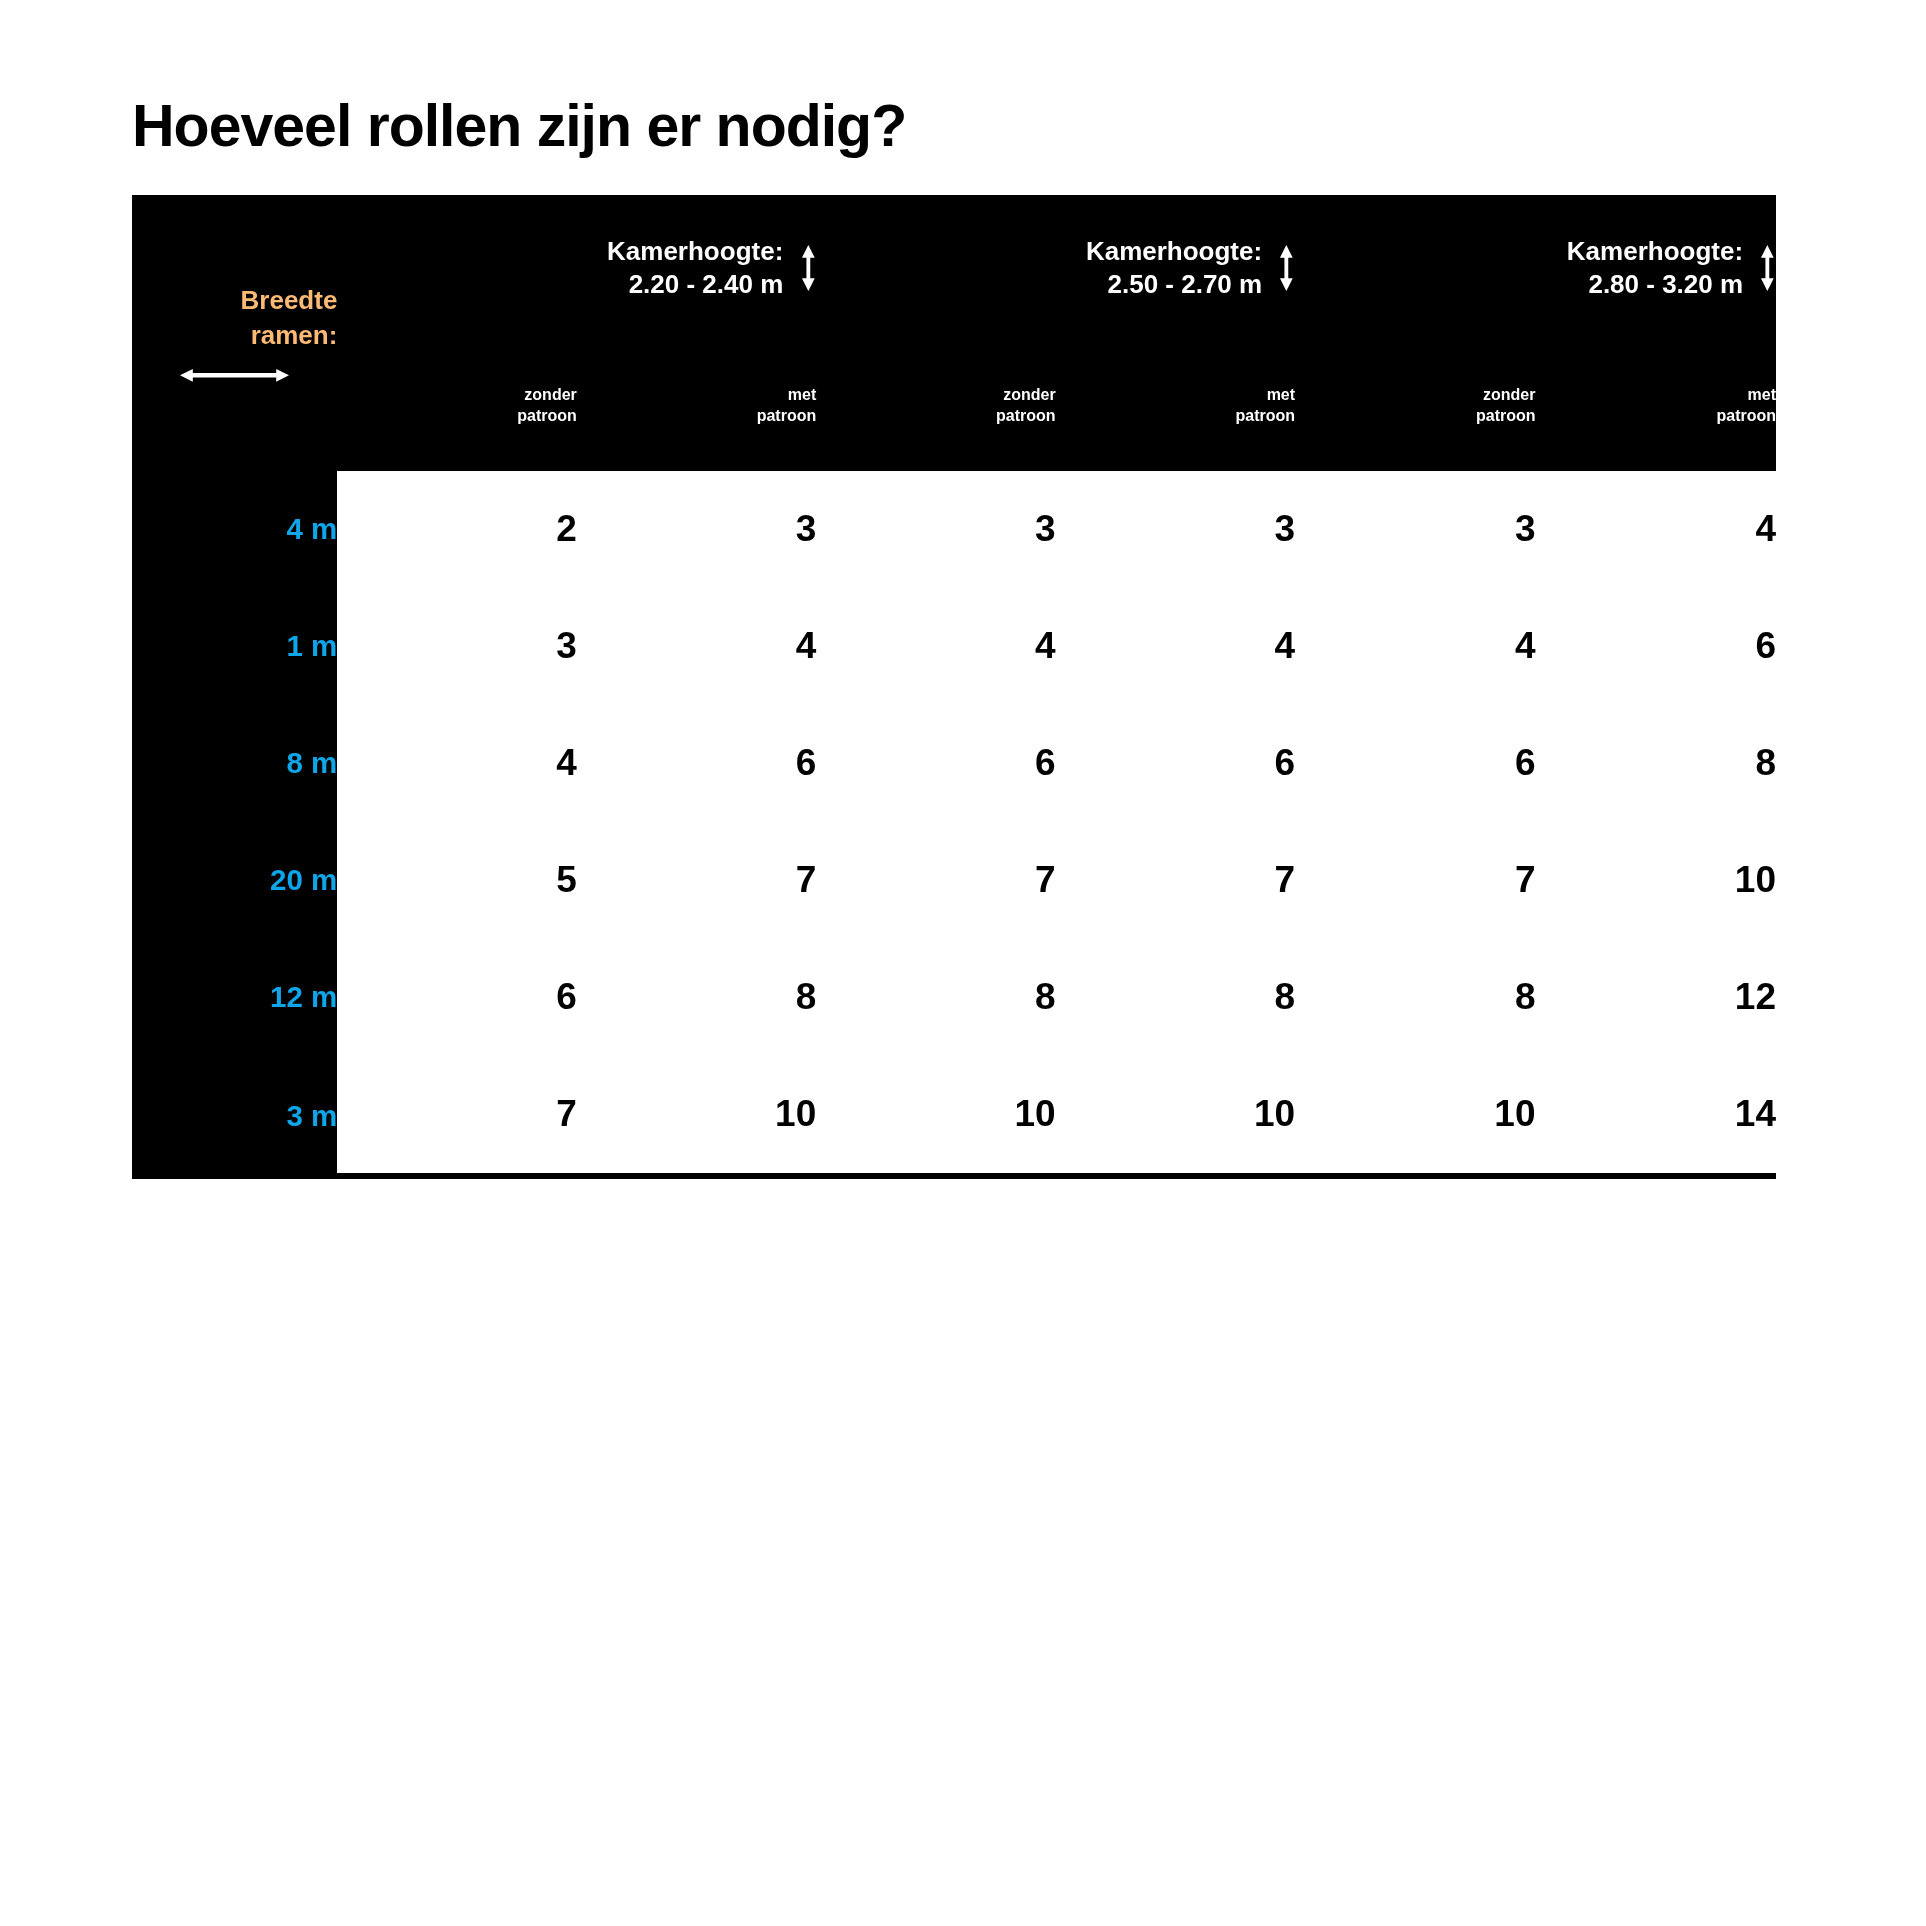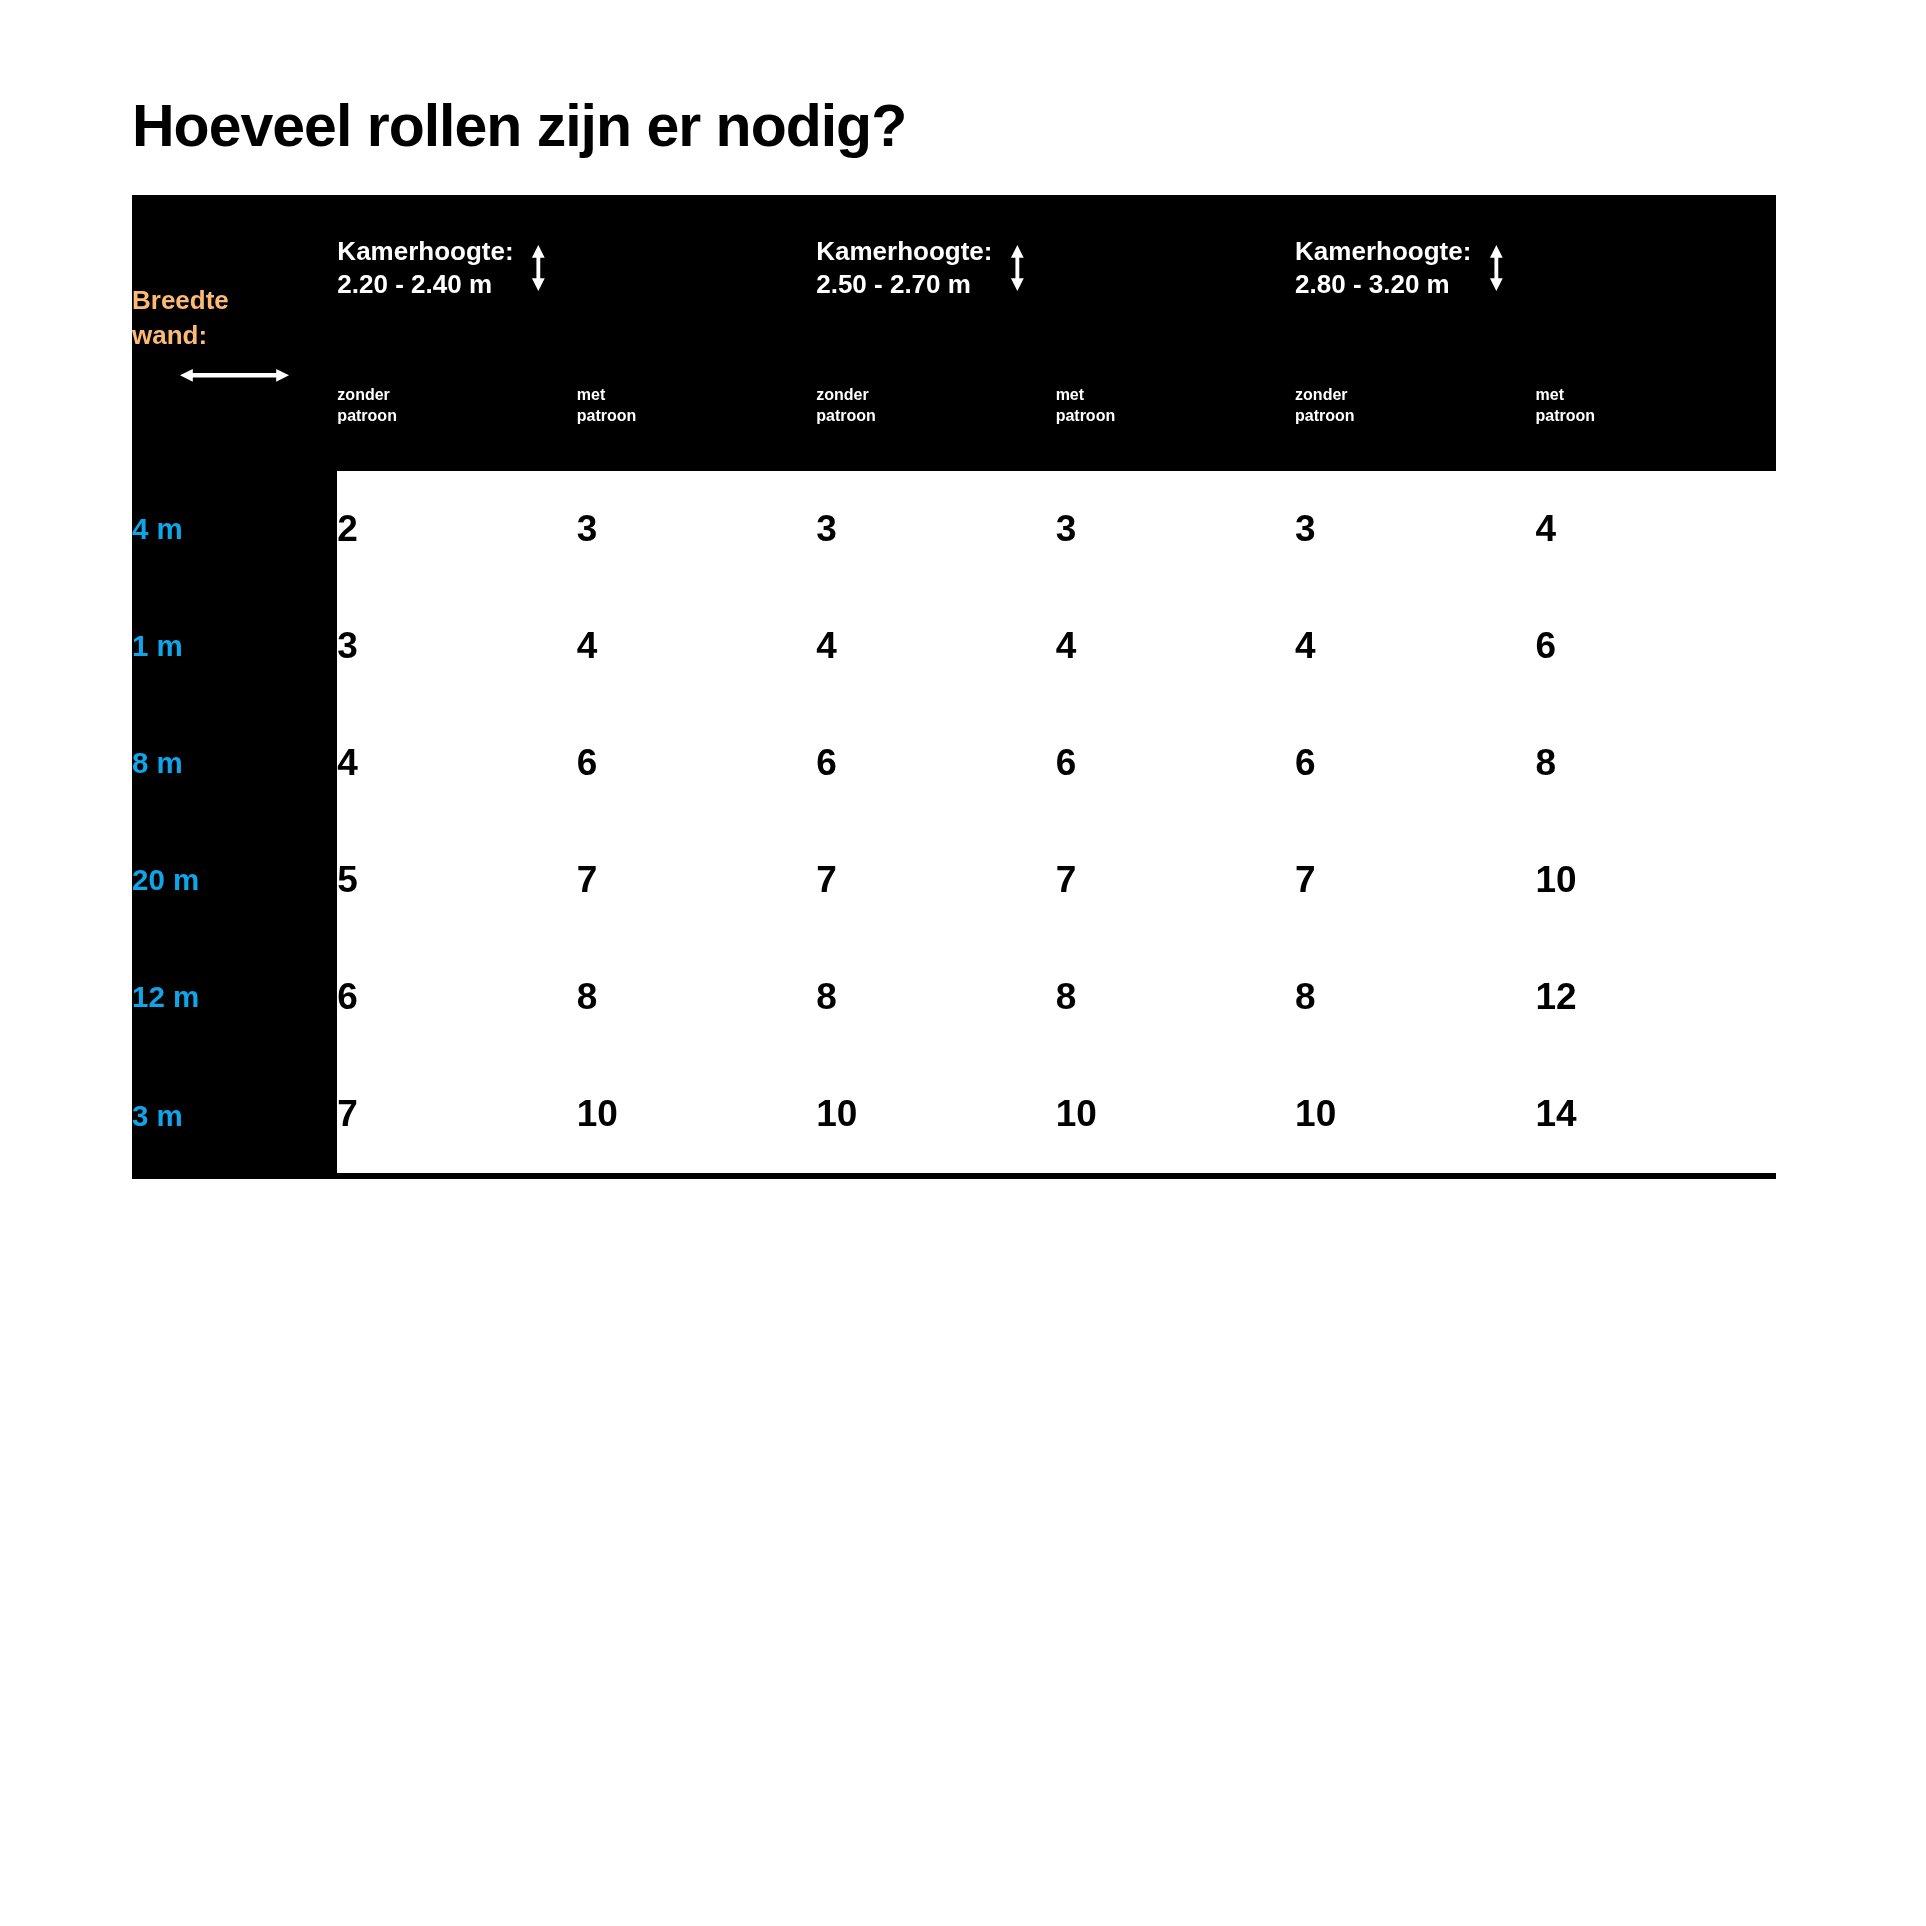--- a/index.html
+++ b/index.html
@@ -66,7 +66,7 @@
     margin: 8px;
     border: 0;
     vertical-align: middle;
-    text-align: left;
+    text-align: right;
   }
 
   

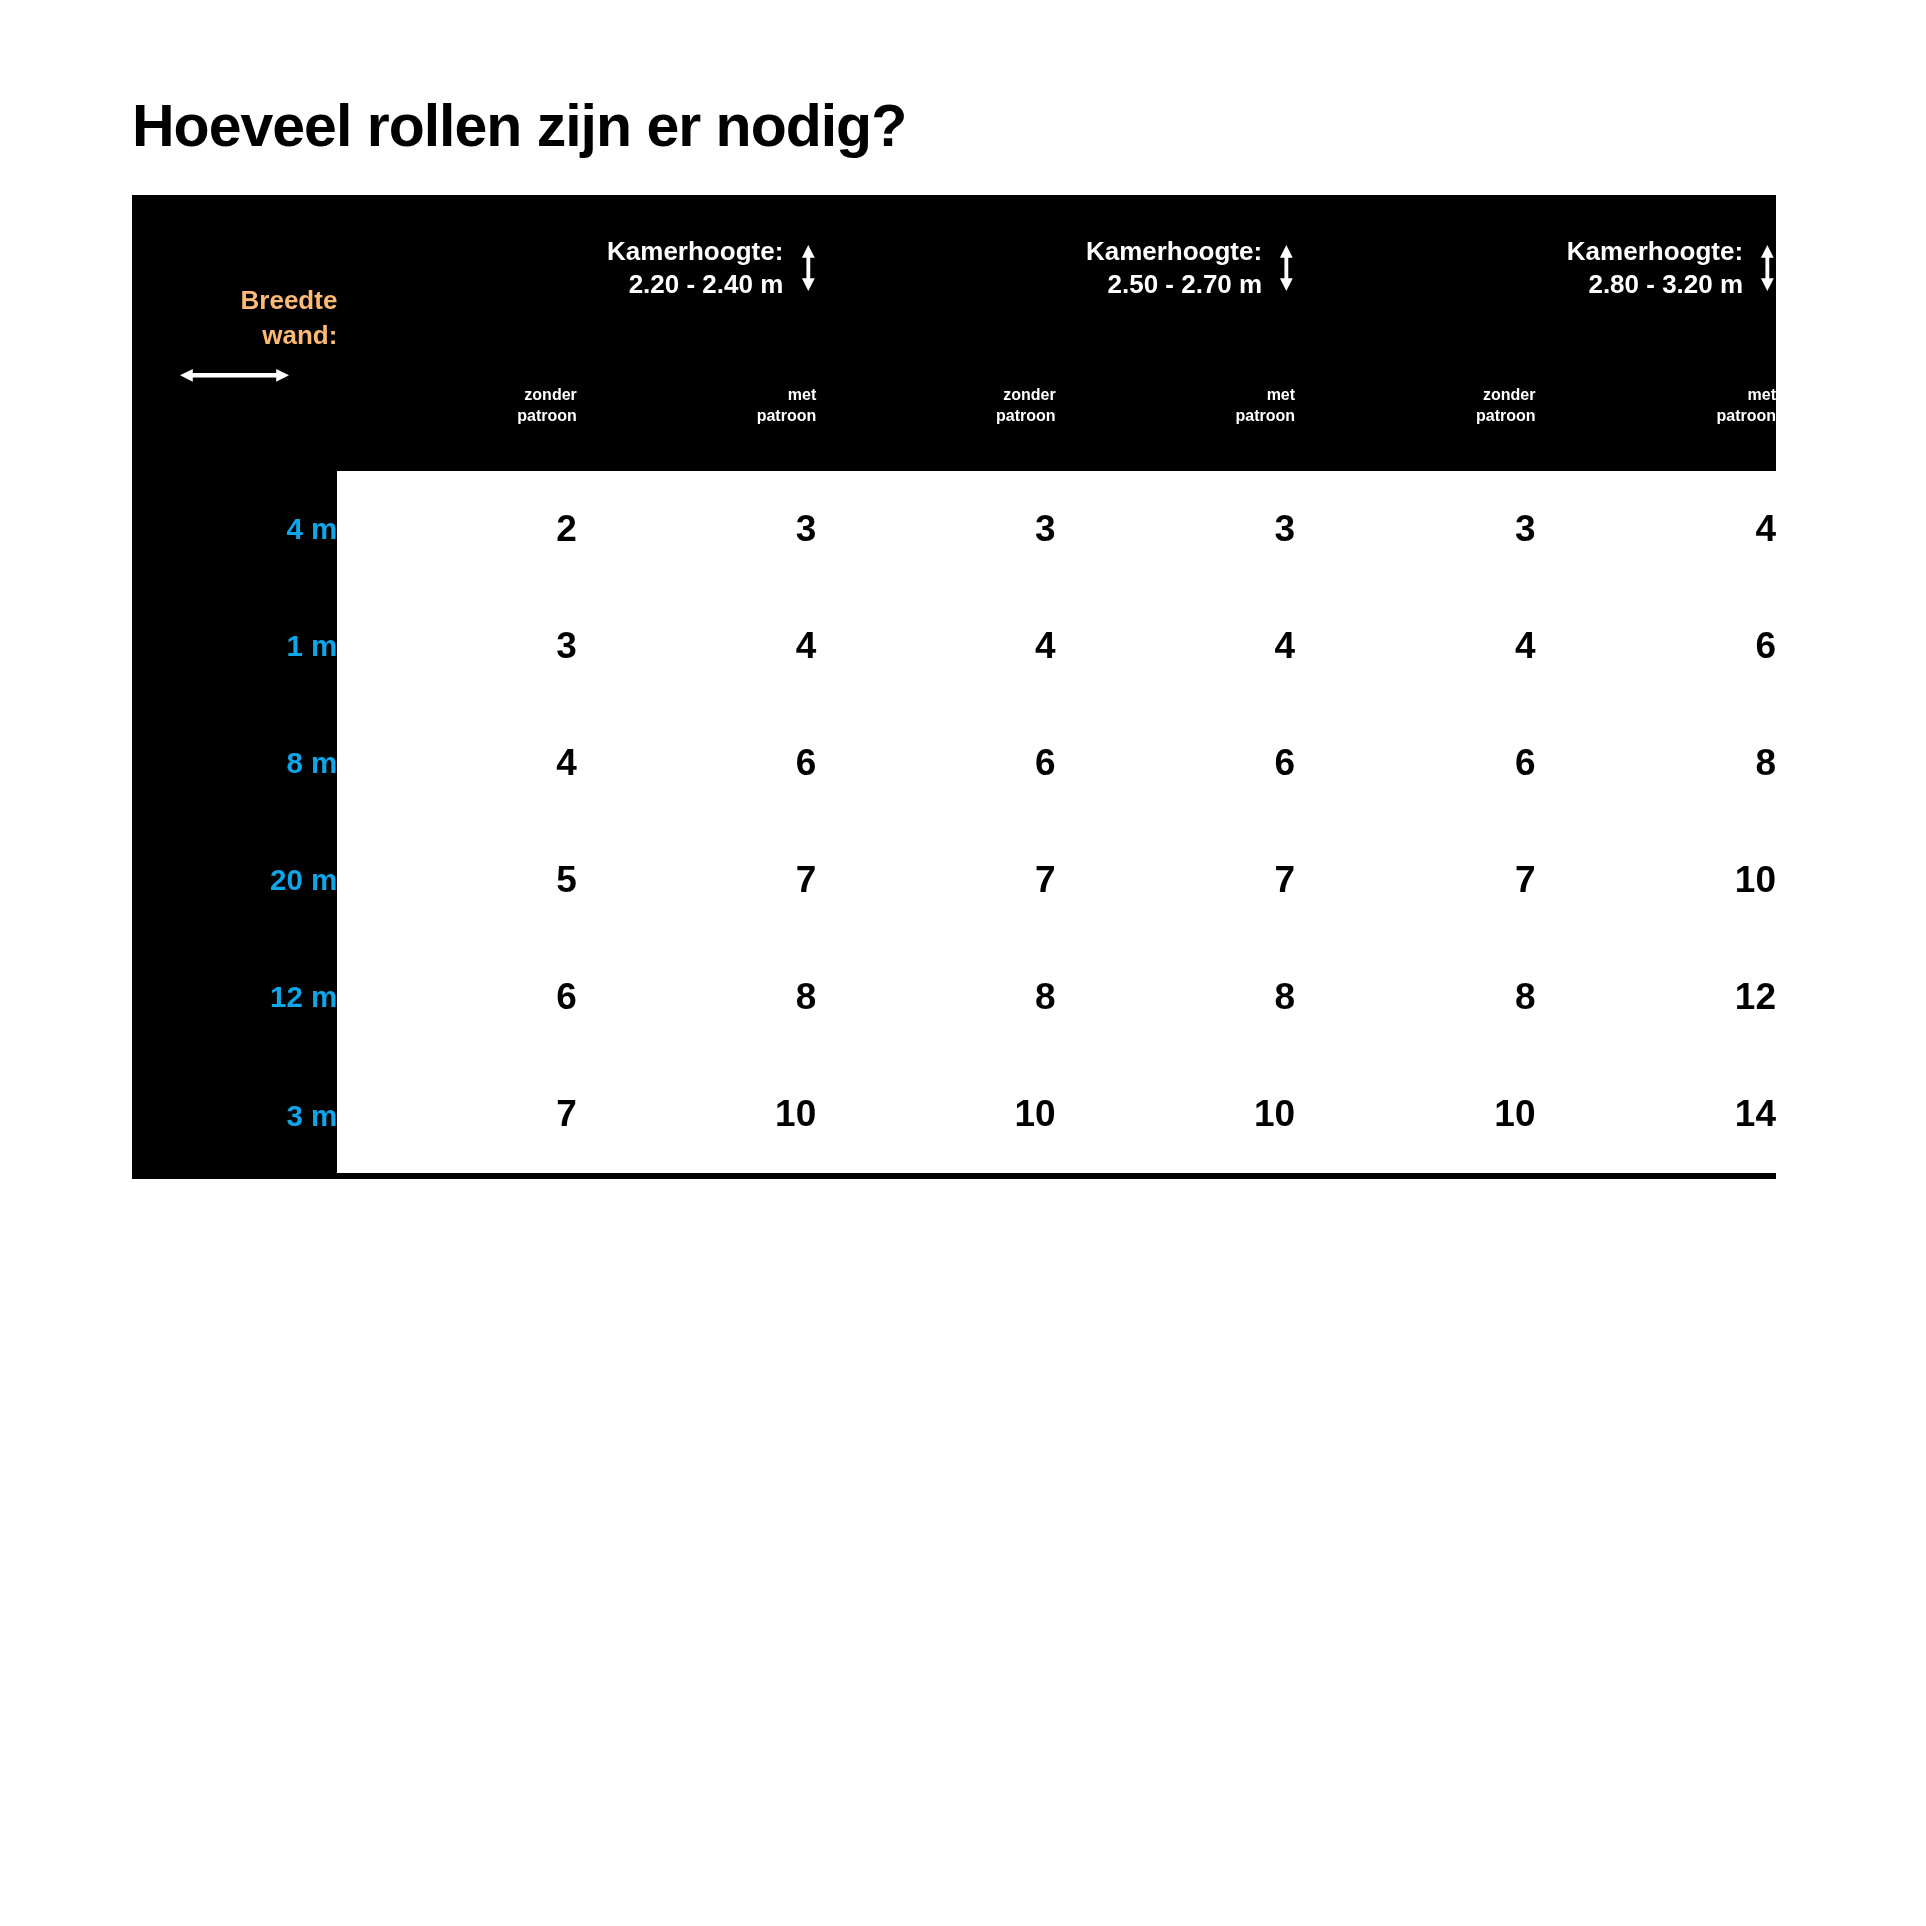--- a/index.html
+++ b/index.html
@@ -172,7 +172,7 @@
           <td class="corner" rowspan="2">
             <div class="corner-label">
               <div>Breedte</div>
-              <div>wand:</div>
+              <div>ramen:</div>
             </div>
             <svg class="arrow-h" viewBox="0 0 170 26">
               <line x1="14" y1="13" x2="156" y2="13" stroke="#ffffff" stroke-width="7"></line>

